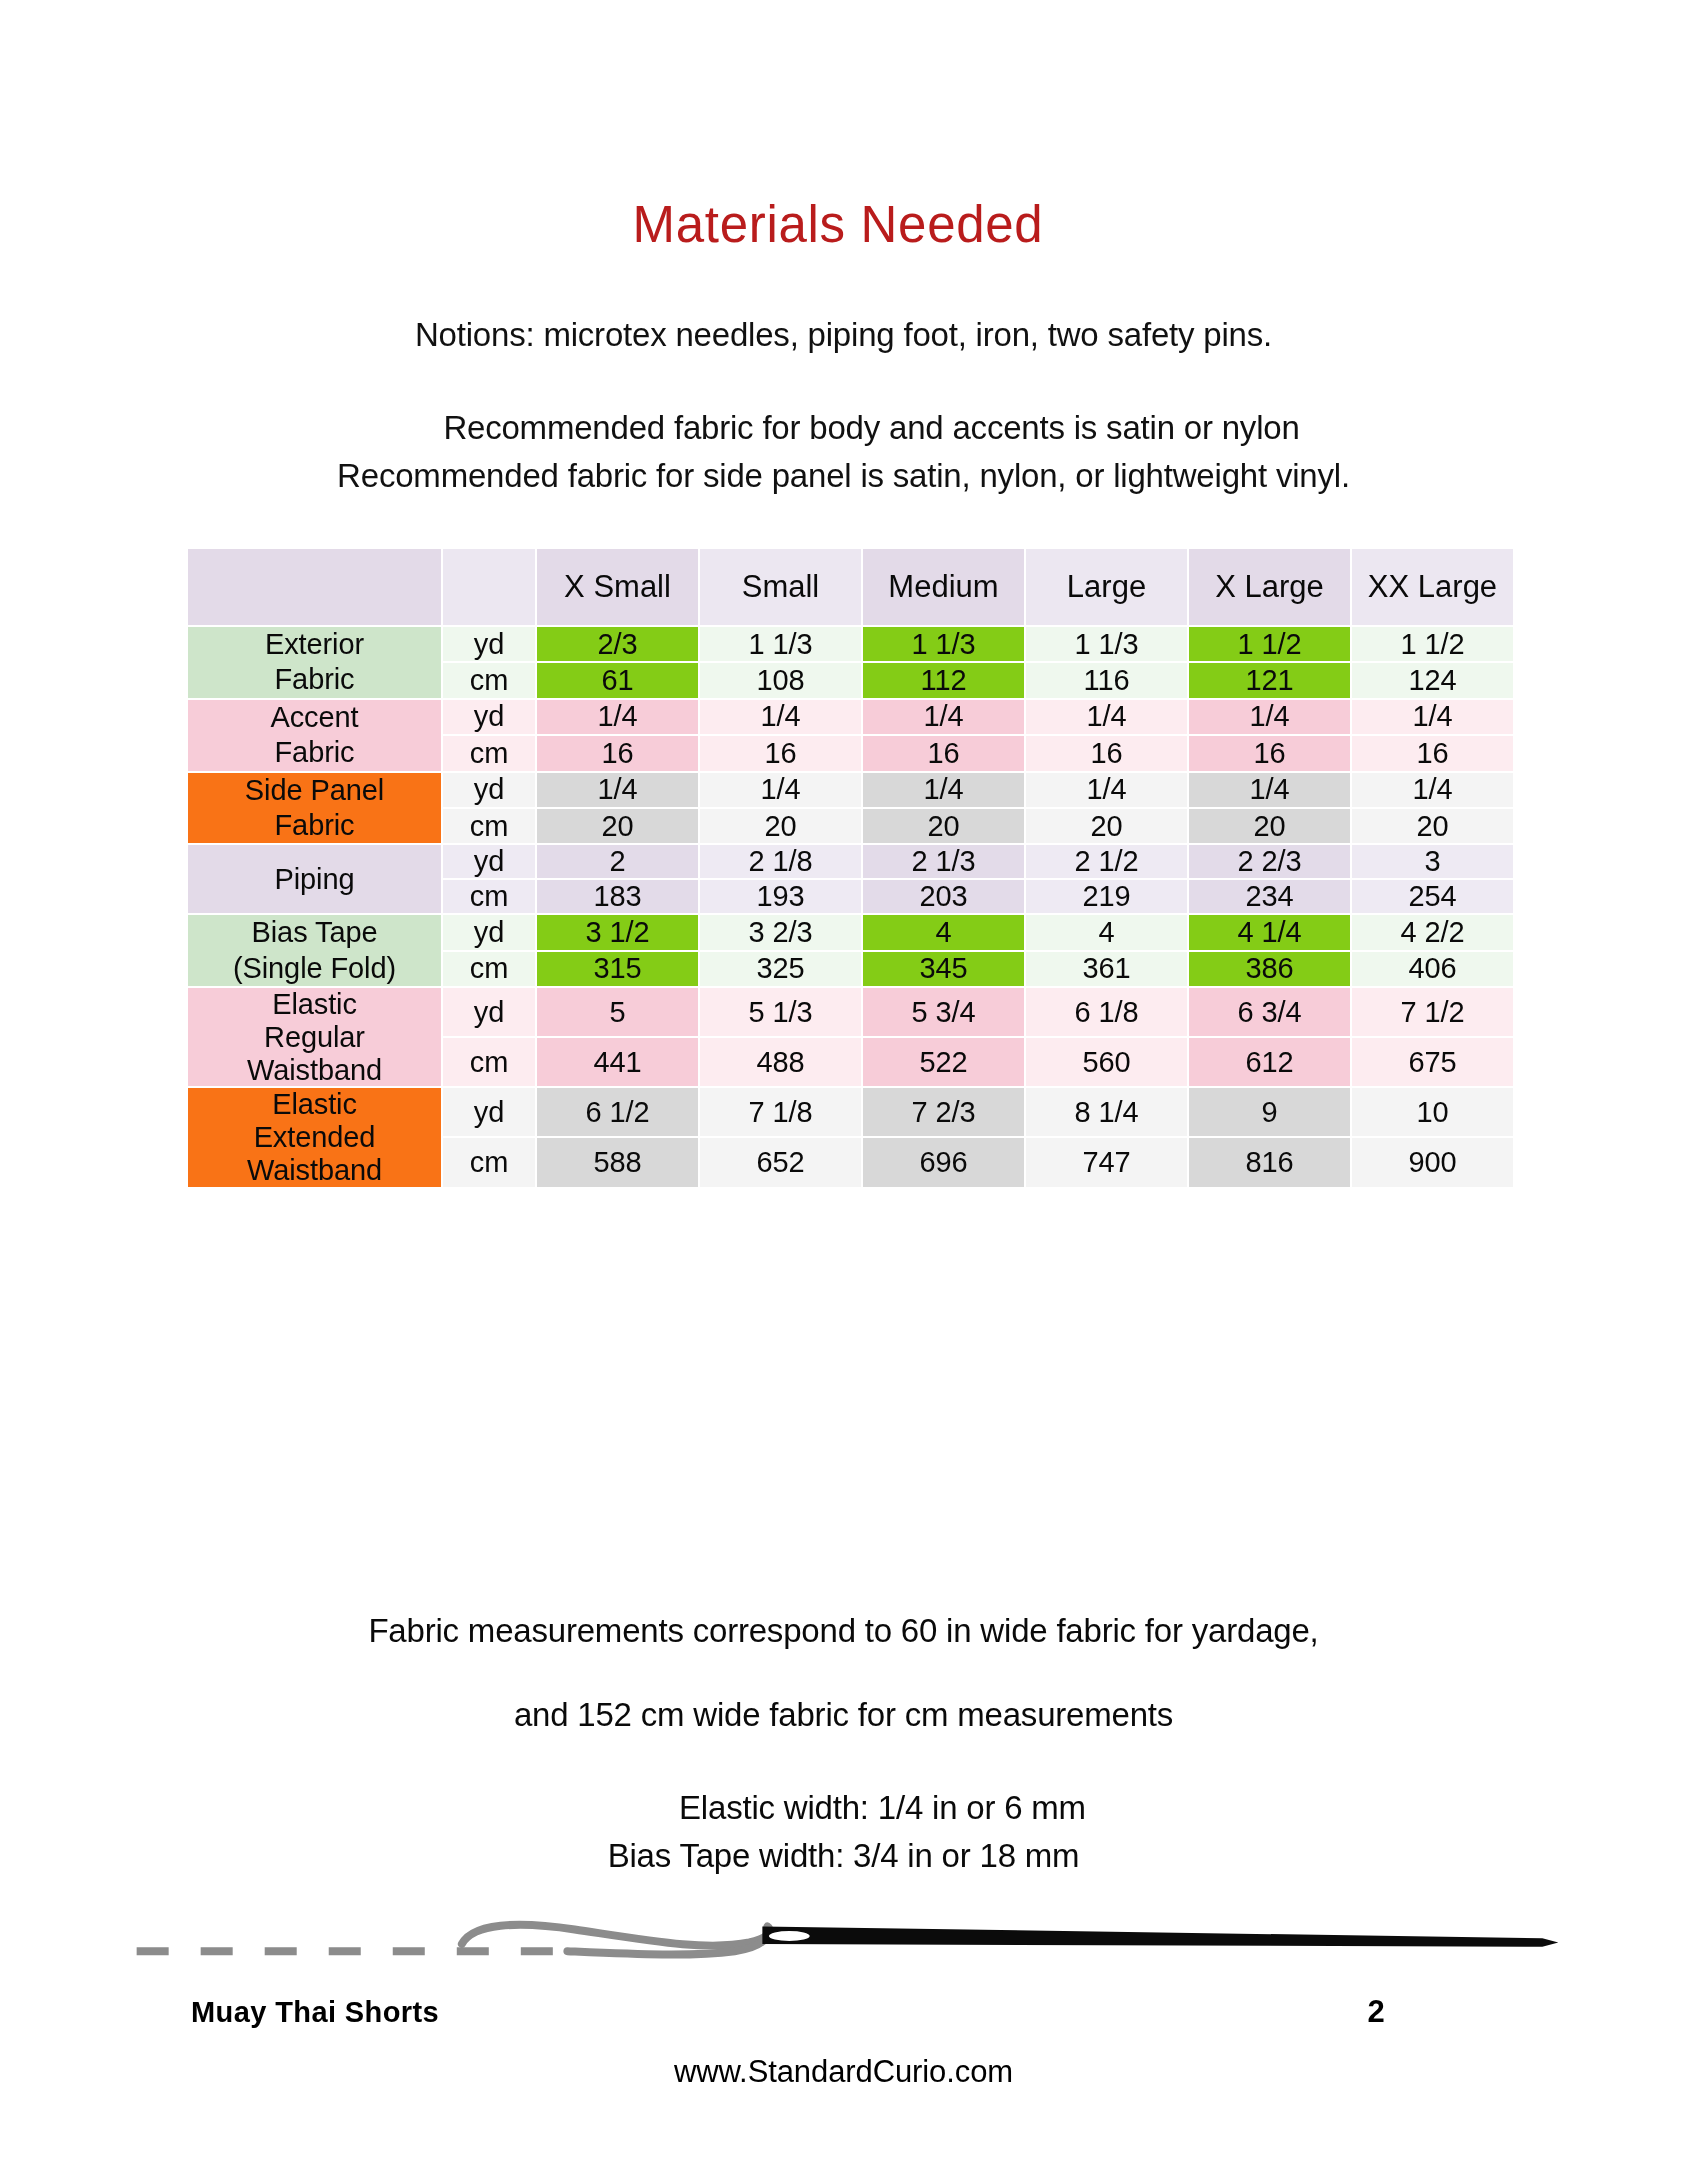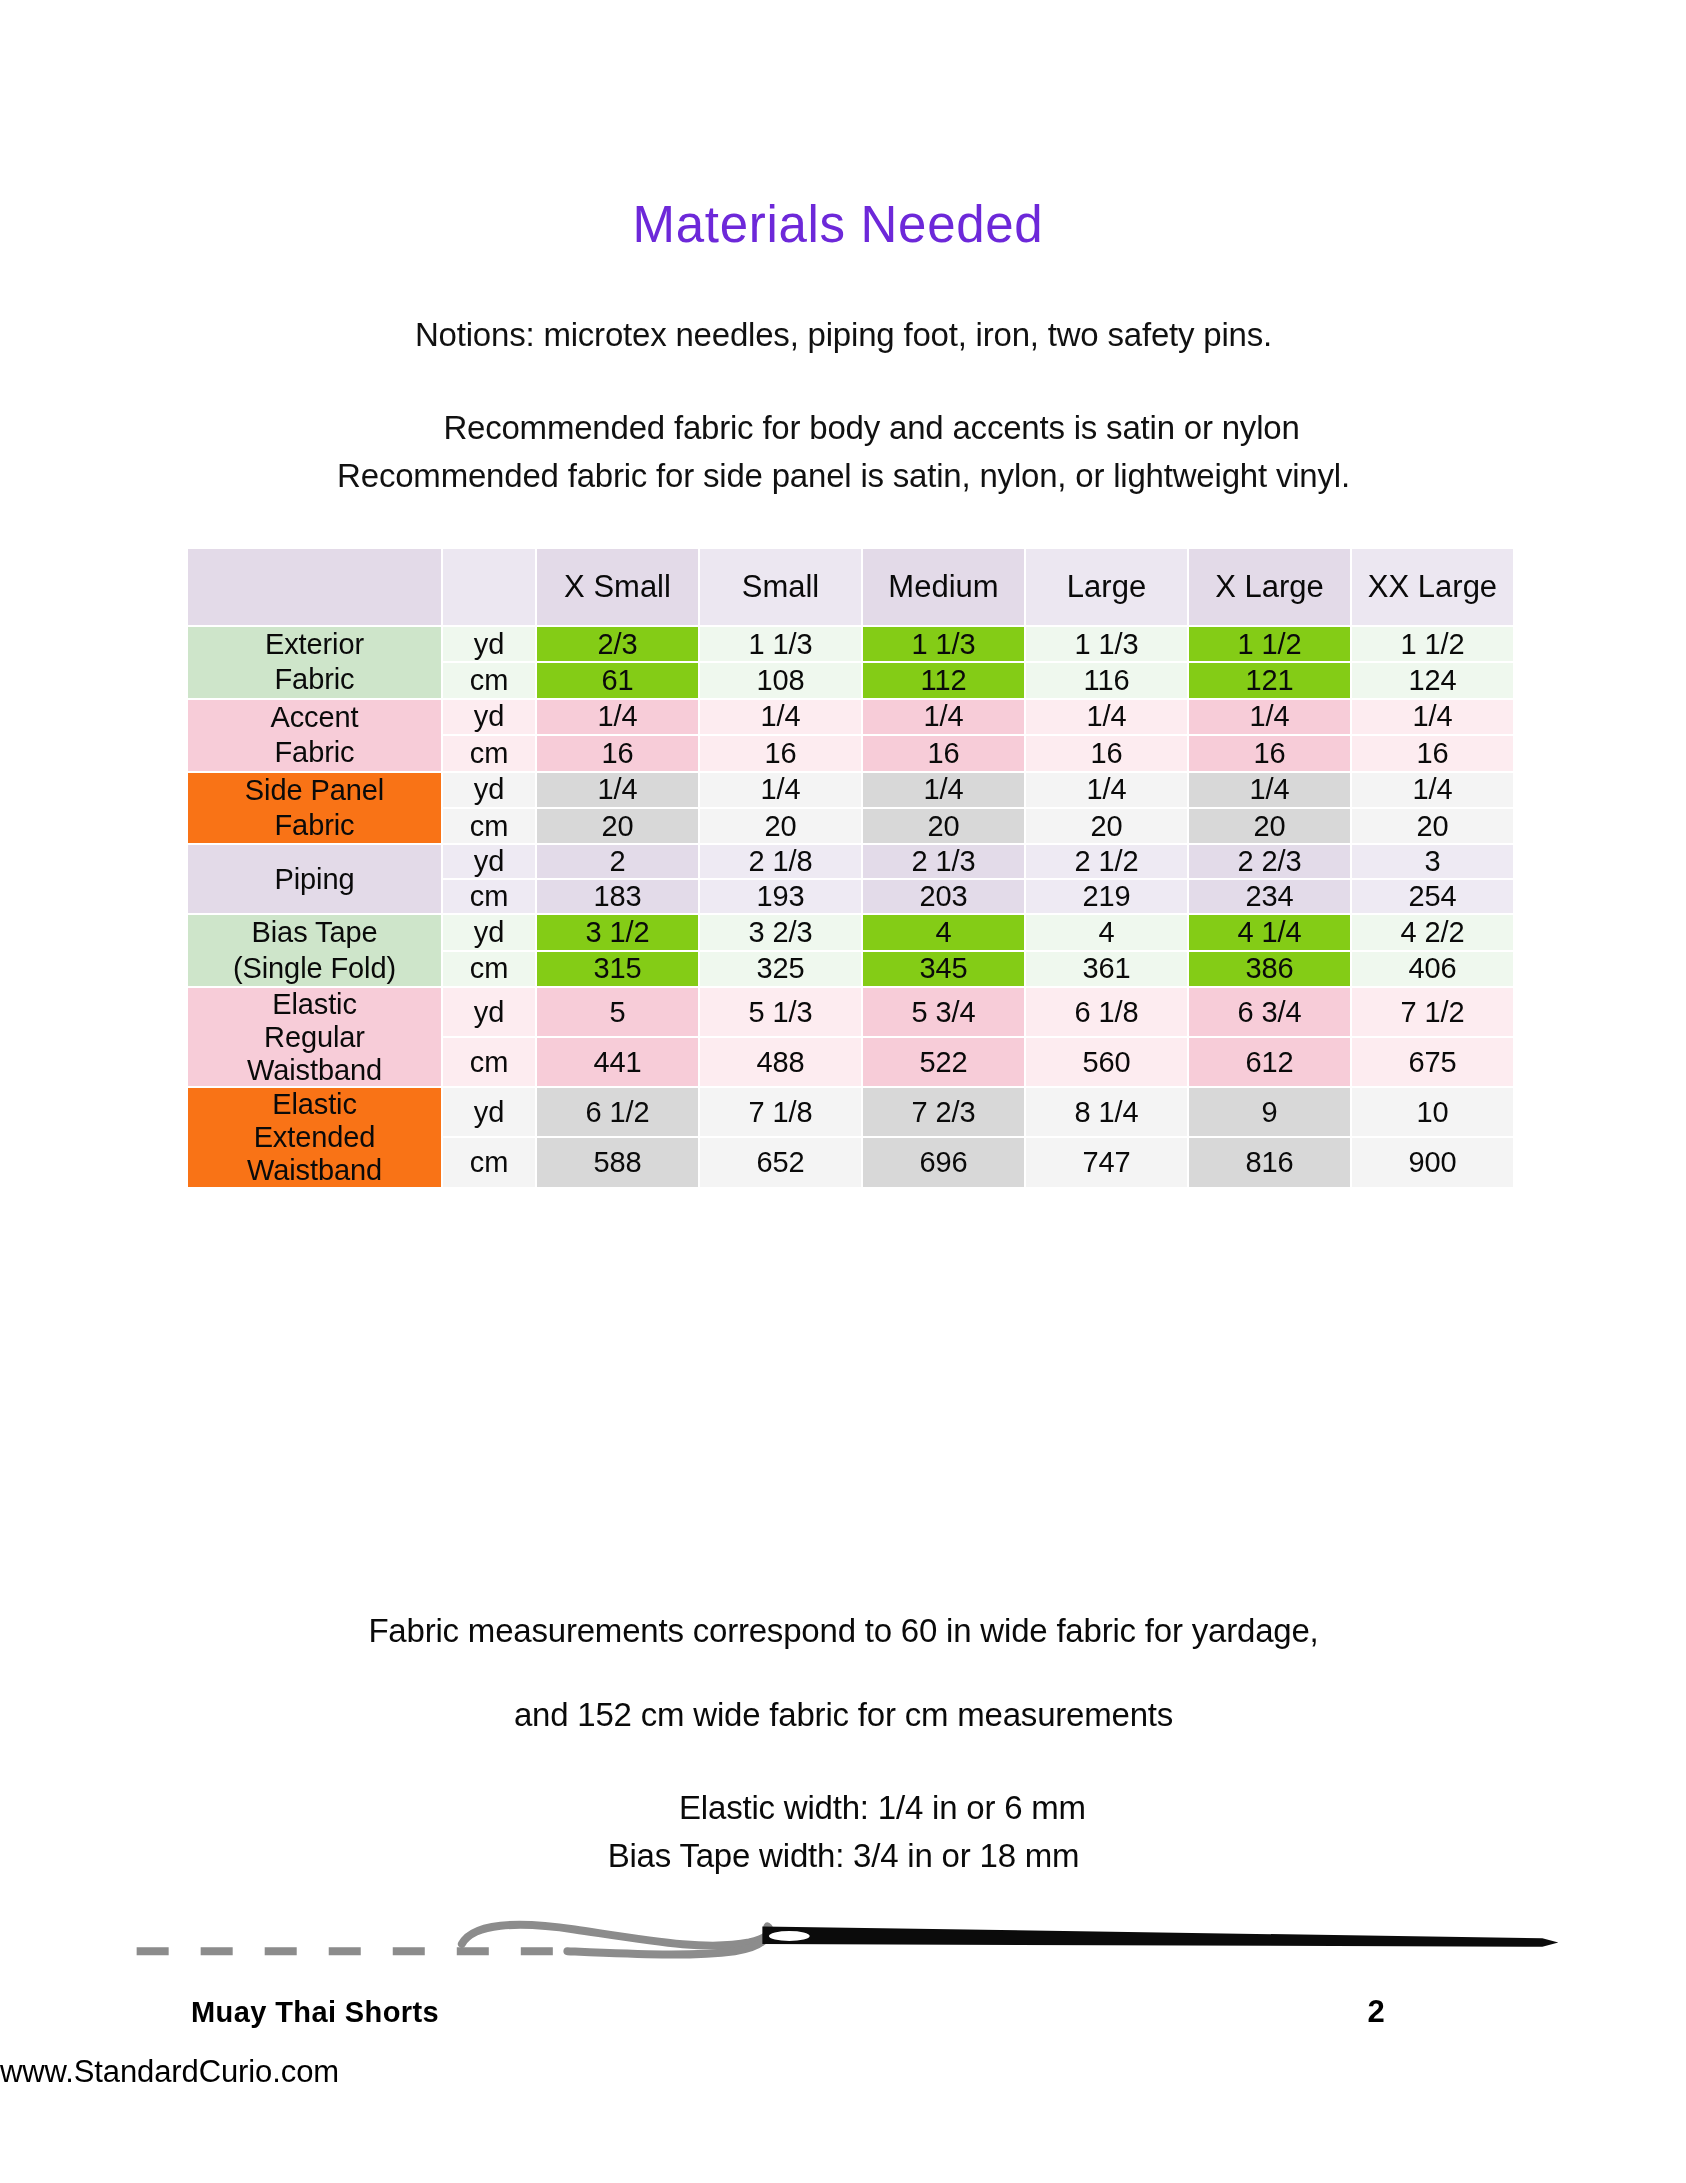--- a/index.html
+++ b/index.html
@@ -24,7 +24,7 @@
     width: 1676px;
     text-align: center;
     font-size: 51px;
-    color: #6d28d9;
+    color: #b91c1c;
     letter-spacing: 0.7px;
     font-weight: 400;
   }

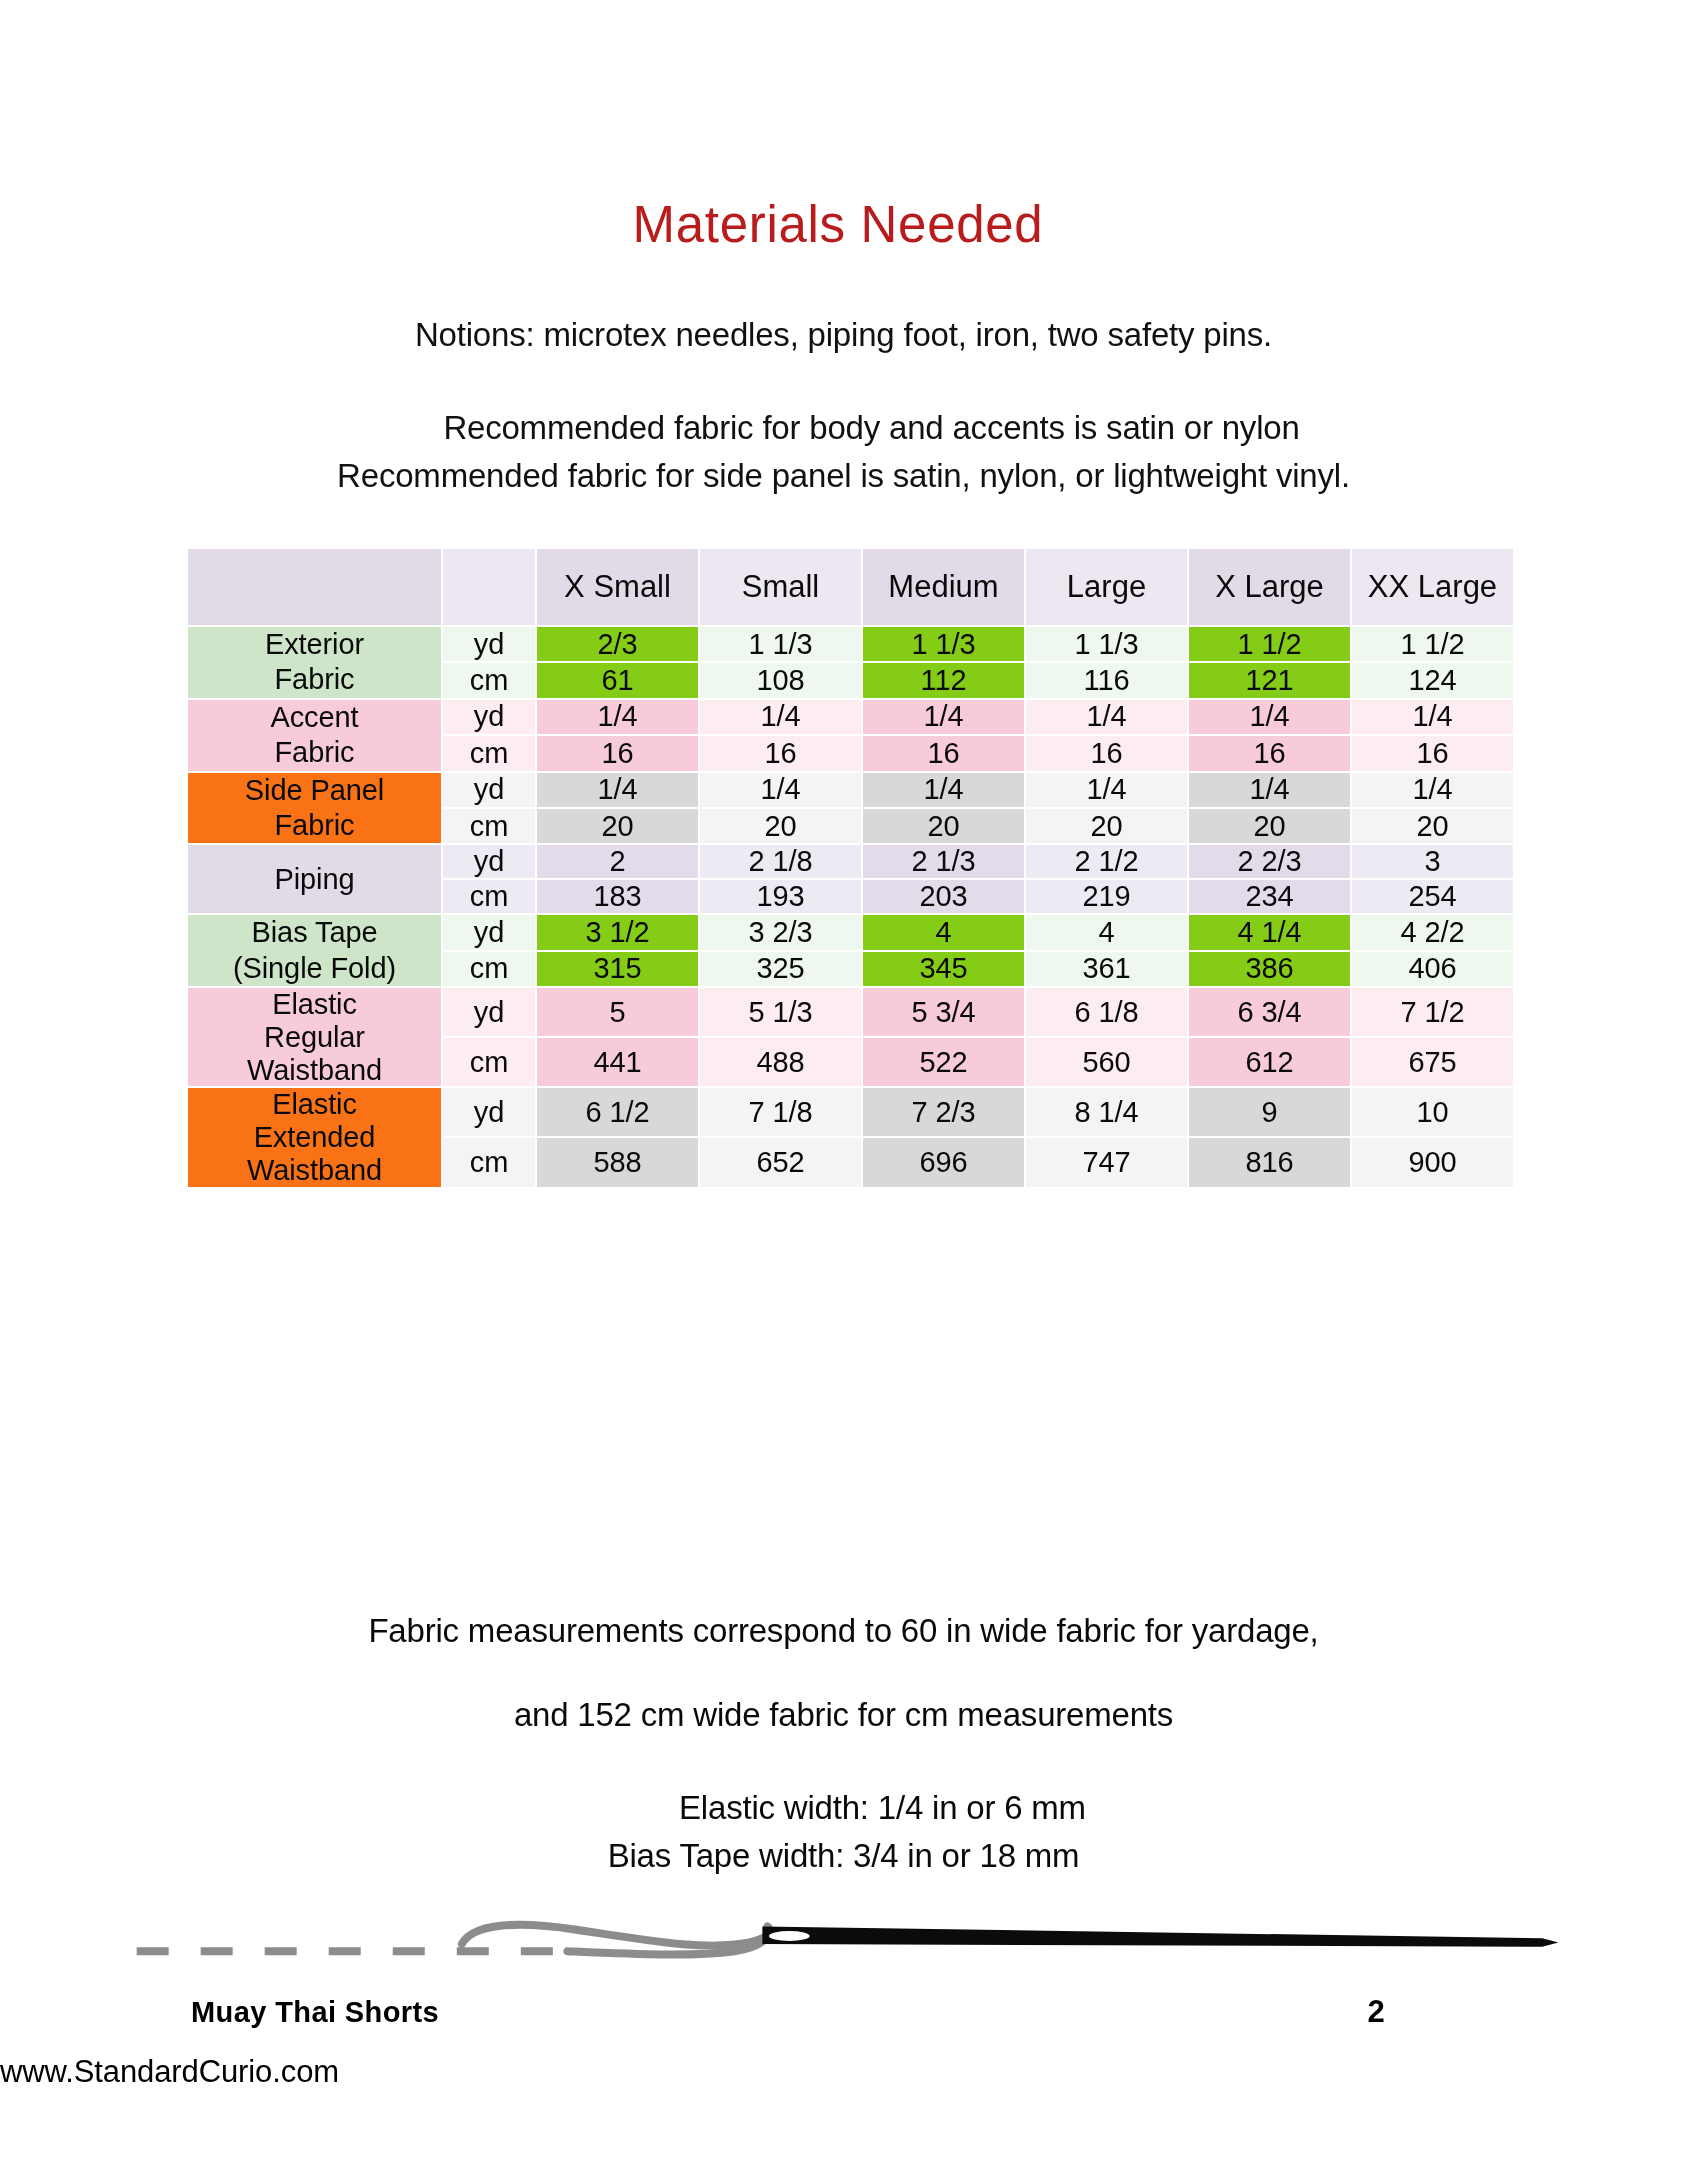--- a/index.html
+++ b/index.html
@@ -161,6 +161,7 @@
     left: 0;
     top: 2054px;
     width: 1687px;
+    text-align: center;
     font-size: 31px;
     color: #000000;
     letter-spacing: -0.1px;

